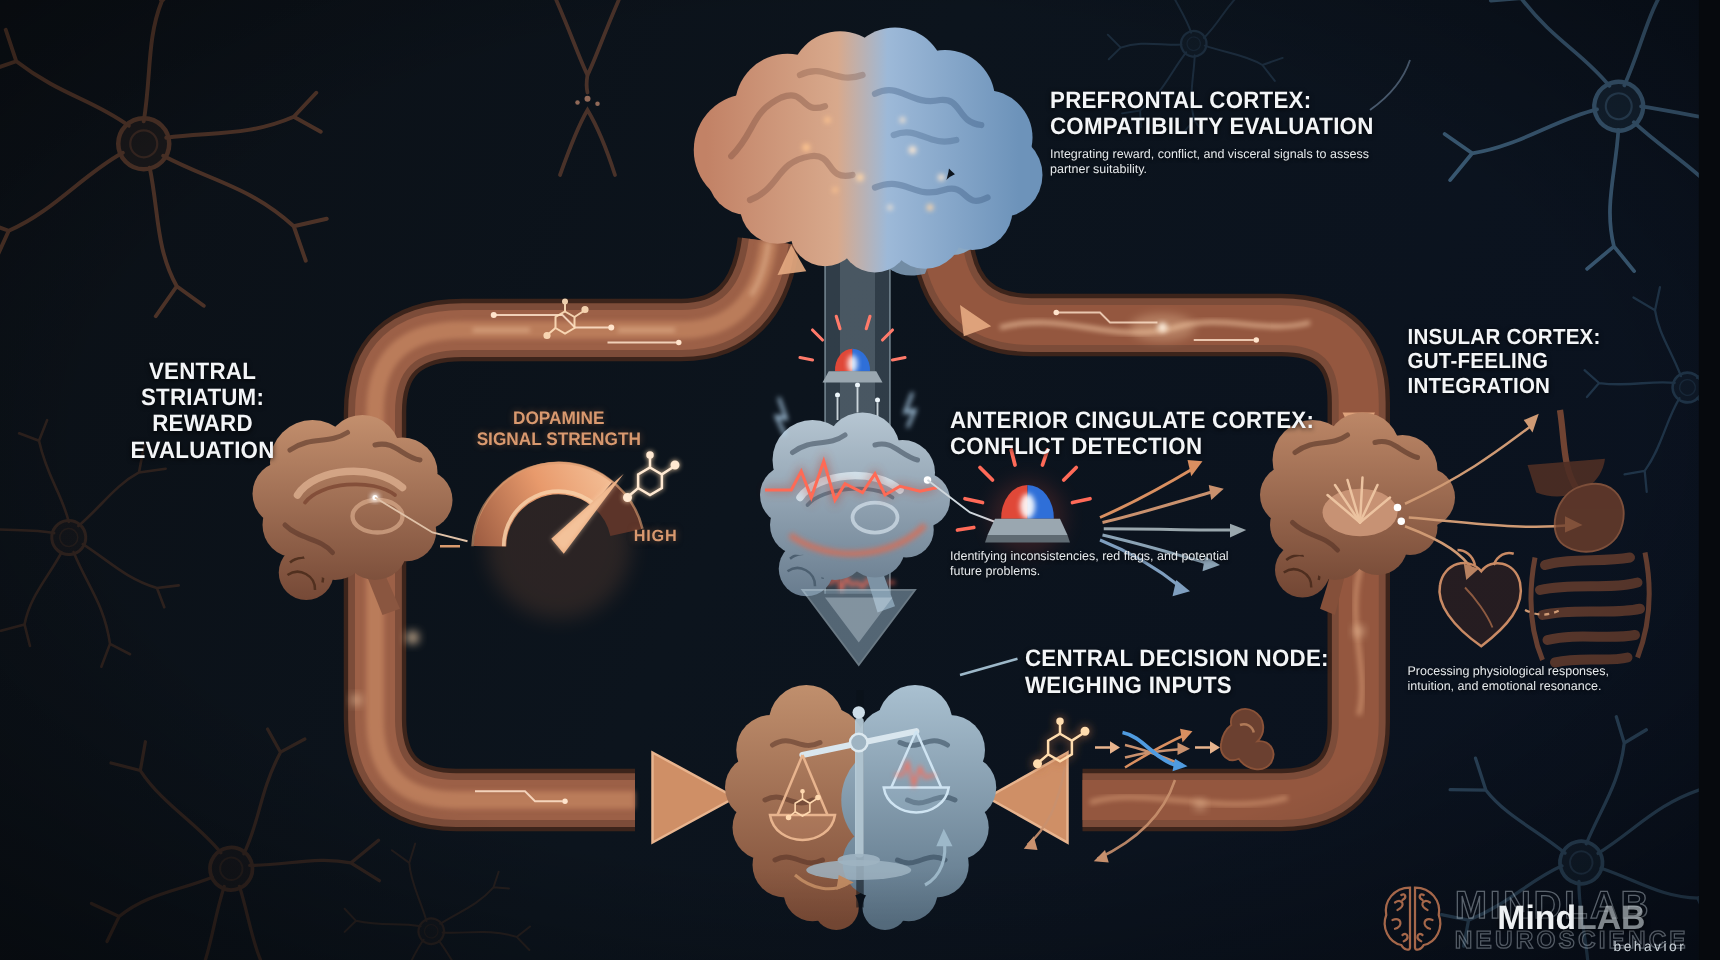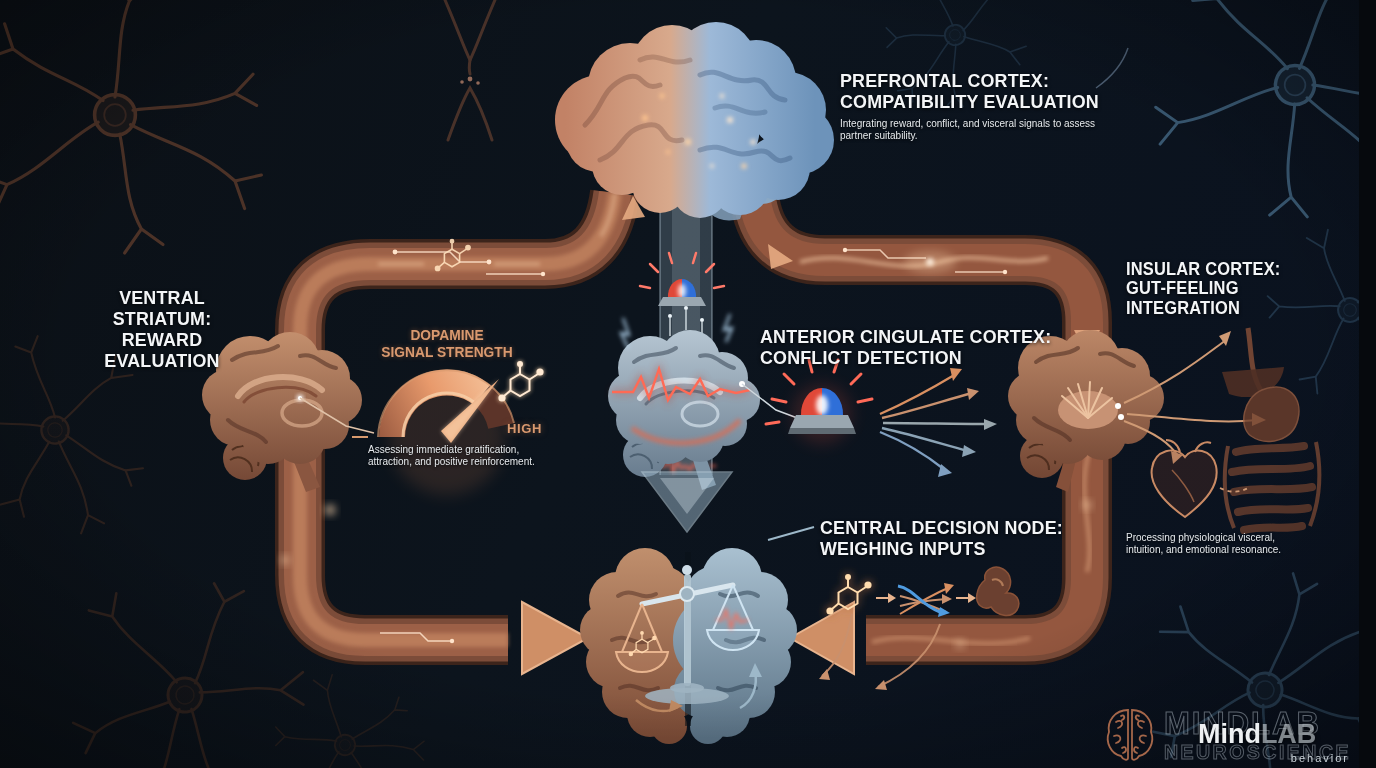--- a/index.html
+++ b/index.html
@@ -540,7 +540,6 @@
     <span style="display:block">SIGNAL STRENGTH</span>
   </div>
   <div class="txt high" style="left:507px;top:421px;">HIGH</div>
-  <div class="txt d" style="left:368px;top:444px;width:182px;">Assessing immediate gratification, attraction, and positive reinforcement.</div>
 
   <div class="txt h" style="left:760px;top:327px;">
     <span>ANTERIOR CINGULATE CORTEX:</span>

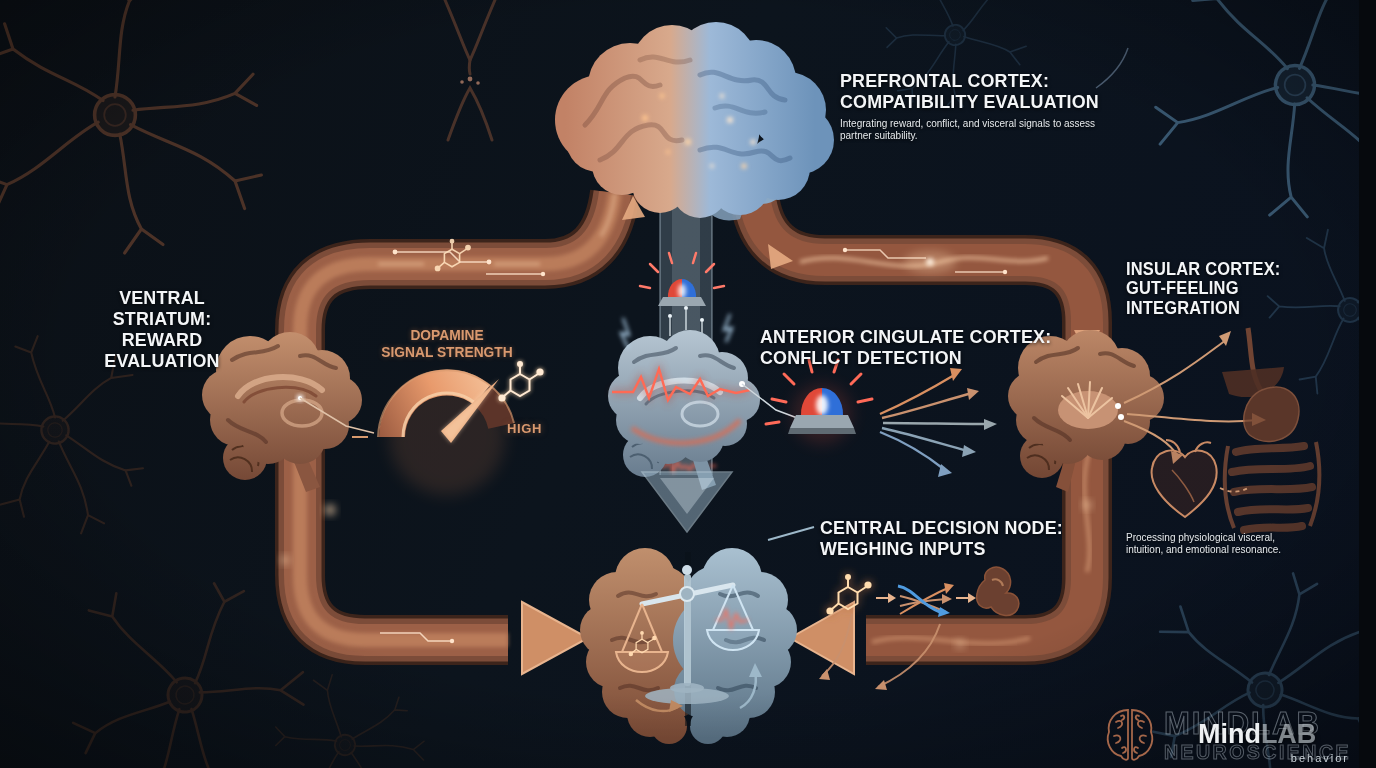--- a/index.html
+++ b/index.html
@@ -545,6 +545,7 @@
     <span>ANTERIOR CINGULATE CORTEX:</span>
     <span>CONFLICT DETECTION</span>
   </div>
+  <div class="txt d" style="left:760px;top:440px;width:238px;">Identifying inconsistencies, red flags, and potential future problems.</div>
 
   <div class="txt h" style="left:1126px;top:260px;font-size:17.5px;">
     <span>INSULAR CORTEX:</span>

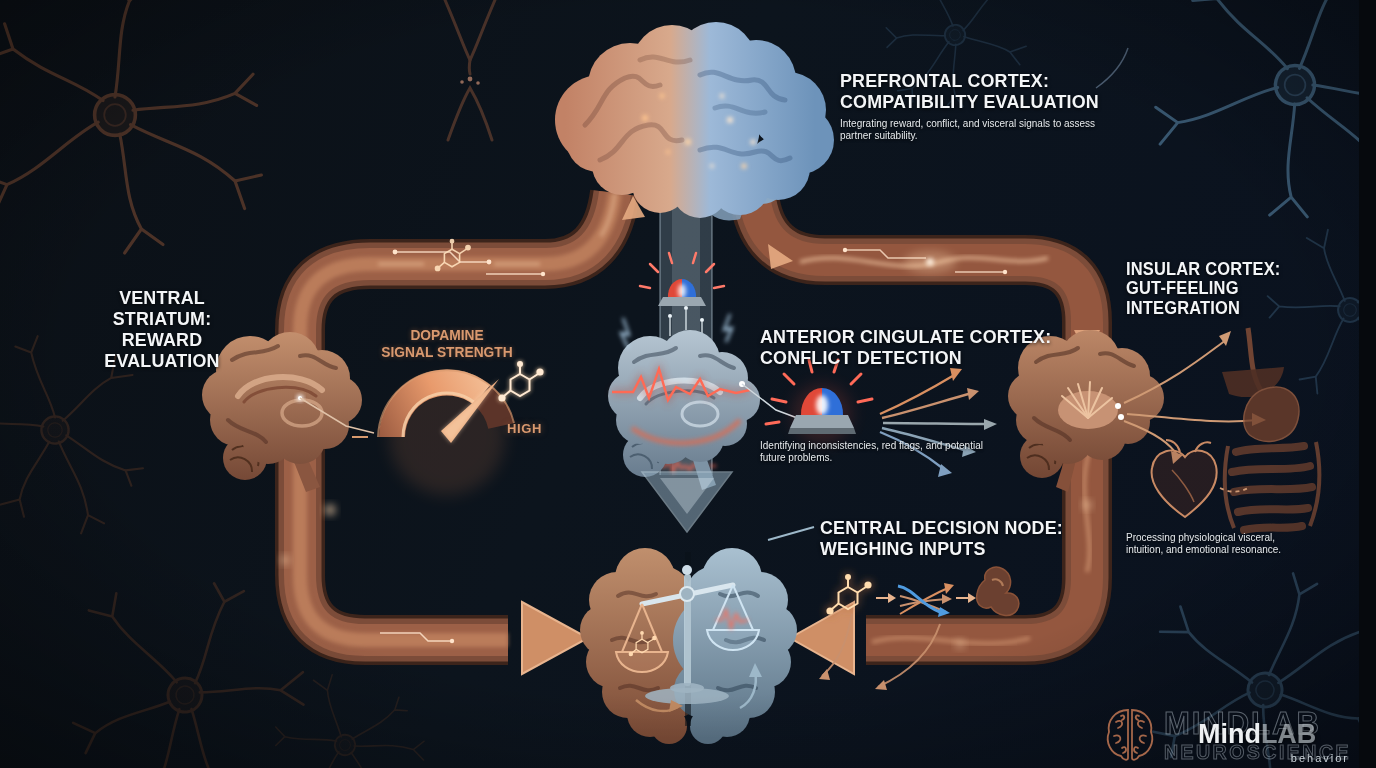--- a/index.html
+++ b/index.html
@@ -552,7 +552,7 @@
     <span>GUT-FEELING</span>
     <span>INTEGRATION</span>
   </div>
-  <div class="txt d" style="left:1126px;top:532px;width:188px;">Processing physiological visceral, intuition, and emotional resonance.</div>
+  <div class="txt d" style="left:1126px;top:532px;width:188px;">Processing physiological responses, intuition, and emotional resonance.</div>
 
   <div class="txt h" style="left:820px;top:518px;">
     <span>CENTRAL DECISION NODE:</span>

